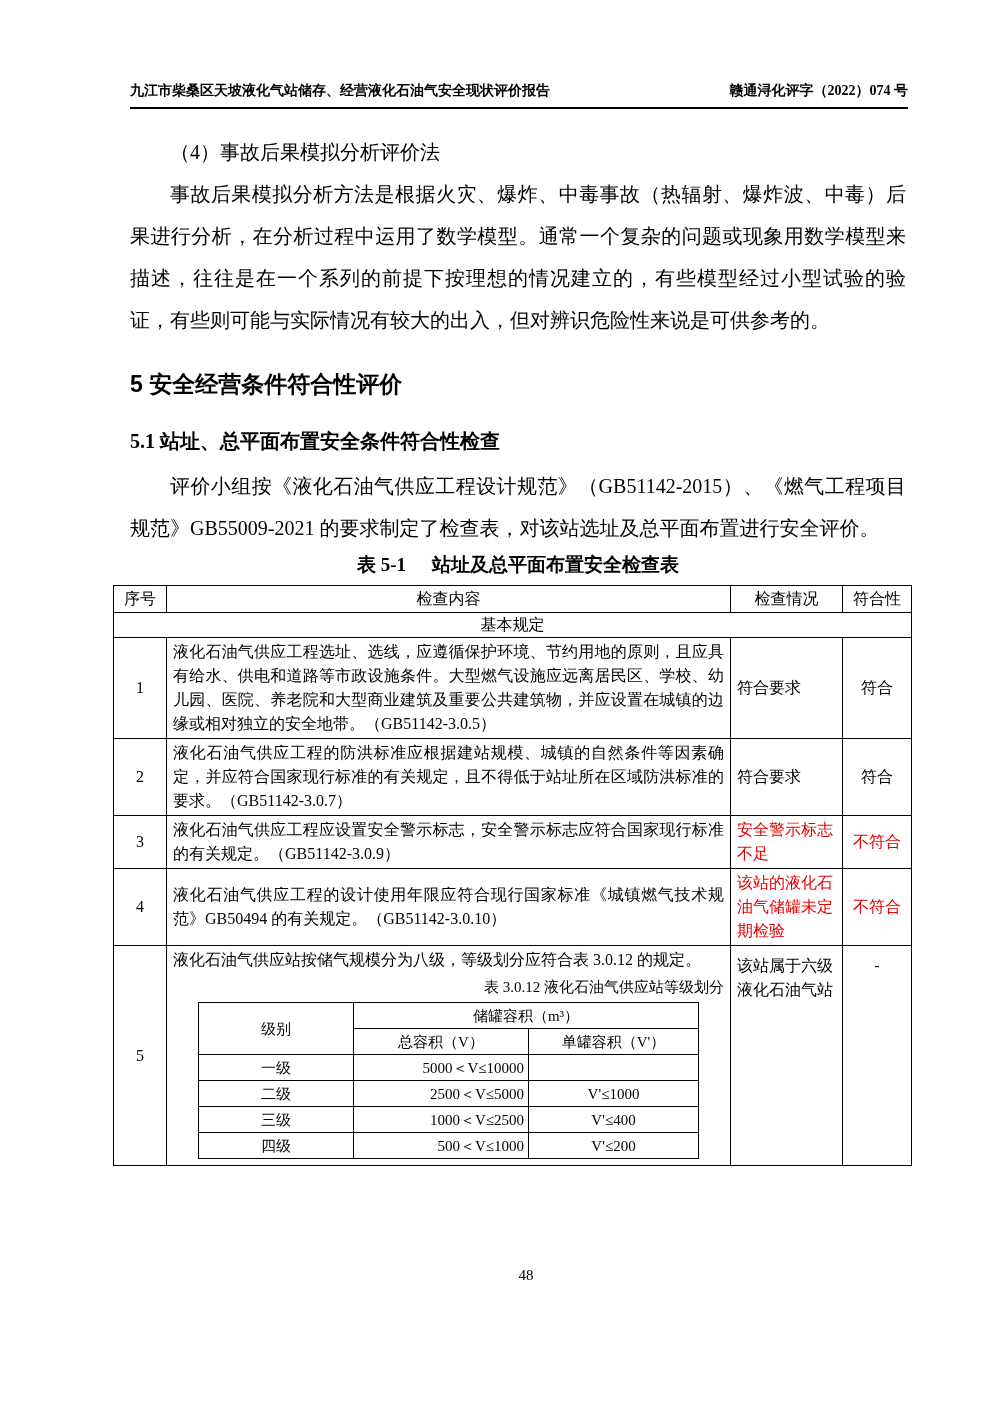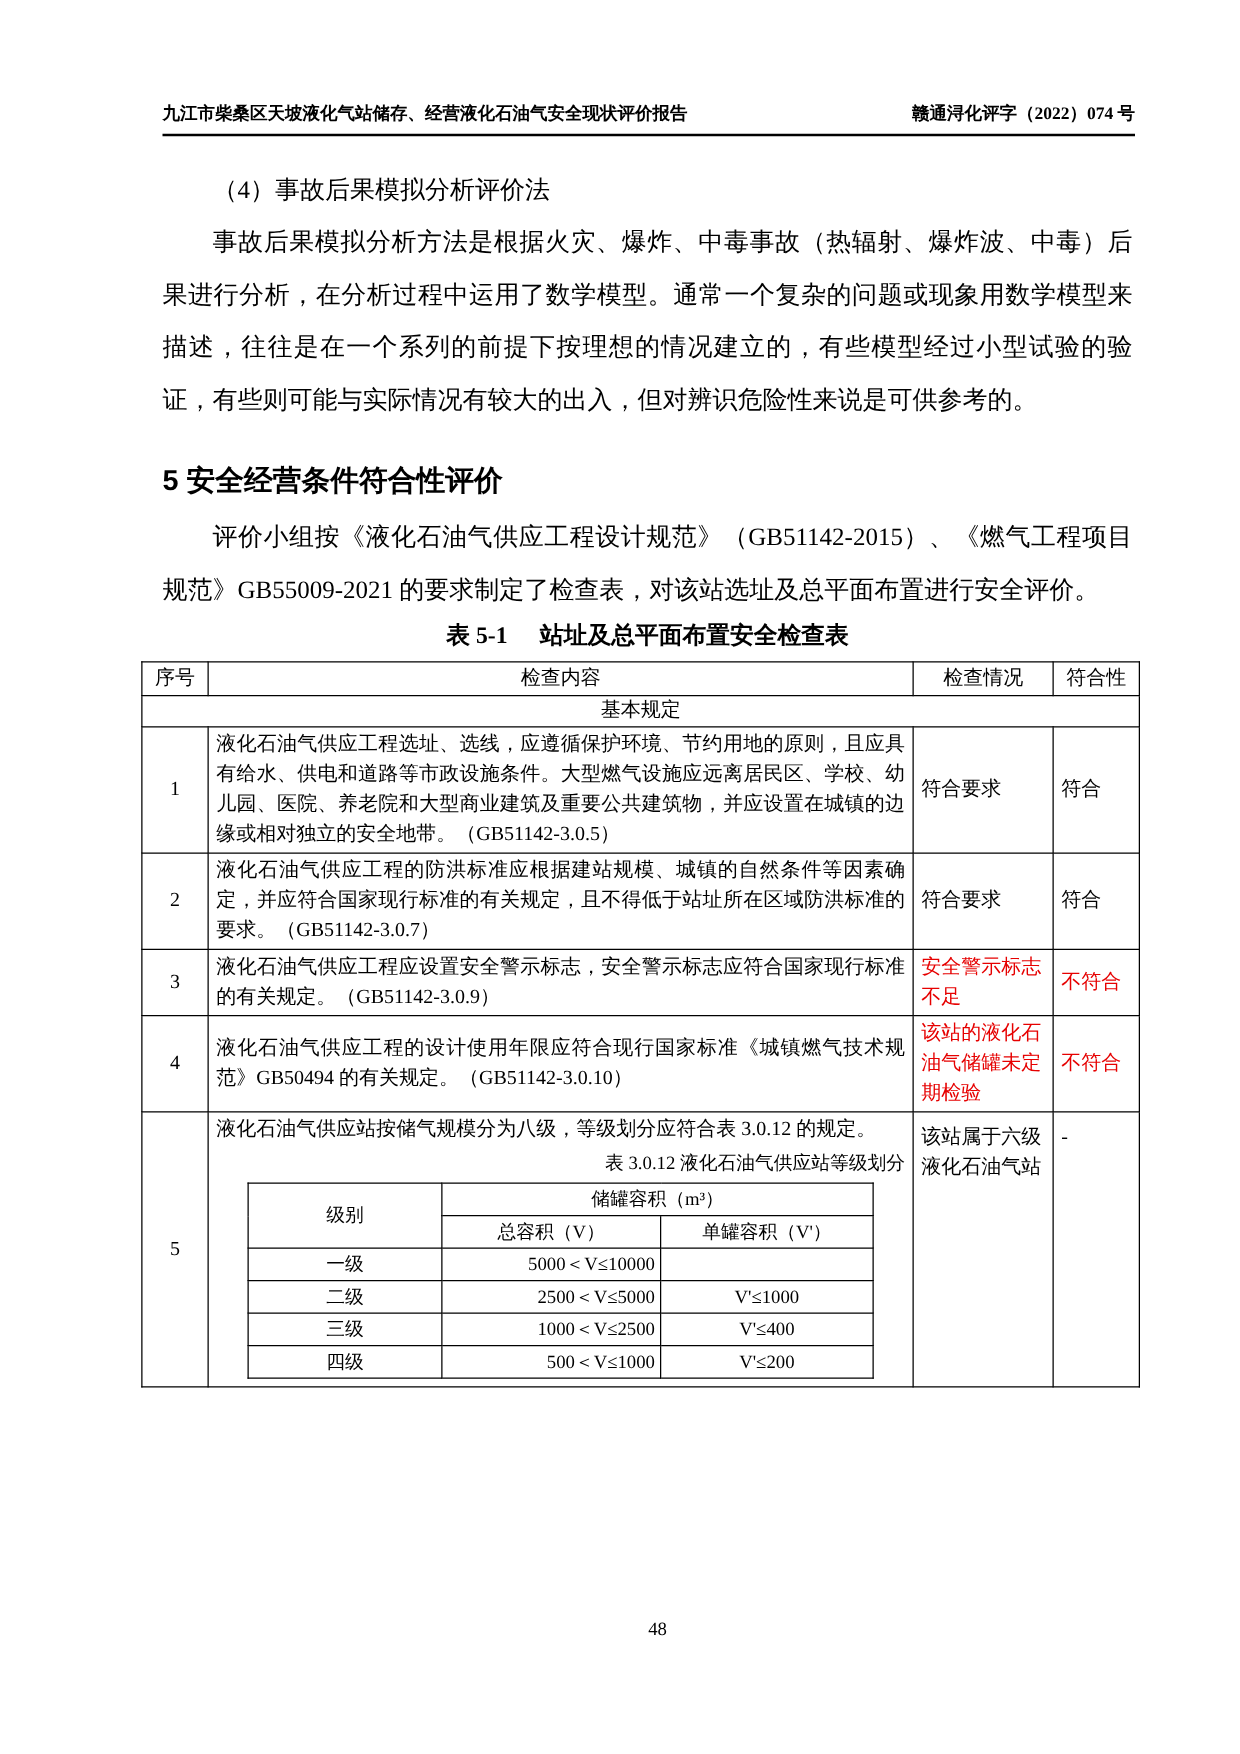--- a/index.html
+++ b/index.html
@@ -89,6 +89,7 @@
     <p class="para">事故后果模拟分析方法是根据火灾、爆炸、中毒事故（热辐射、爆炸波、中毒）后果进行分析，在分析过程中运用了数学模型。通常一个复杂的问题或现象用数学模型来描述，往往是在一个系列的前提下按理想的情况建立的，有些模型经过小型试验的验证，有些则可能与实际情况有较大的出入，但对辨识危险性来说是可供参考的。</p>
 
     <h1 class="sec-title">5 安全经营条件符合性评价</h1>
+    <h2 class="subsec-title">5.1 站址、总平面布置安全条件符合性检查</h2>
     <p class="para para2">评价小组按《液化石油气供应工程设计规范》（GB51142-2015）、《燃气工程项目规范》GB55009-2021 的要求制定了检查表，对该站选址及总平面布置进行安全评价。</p>
 
     <p class="table-caption">

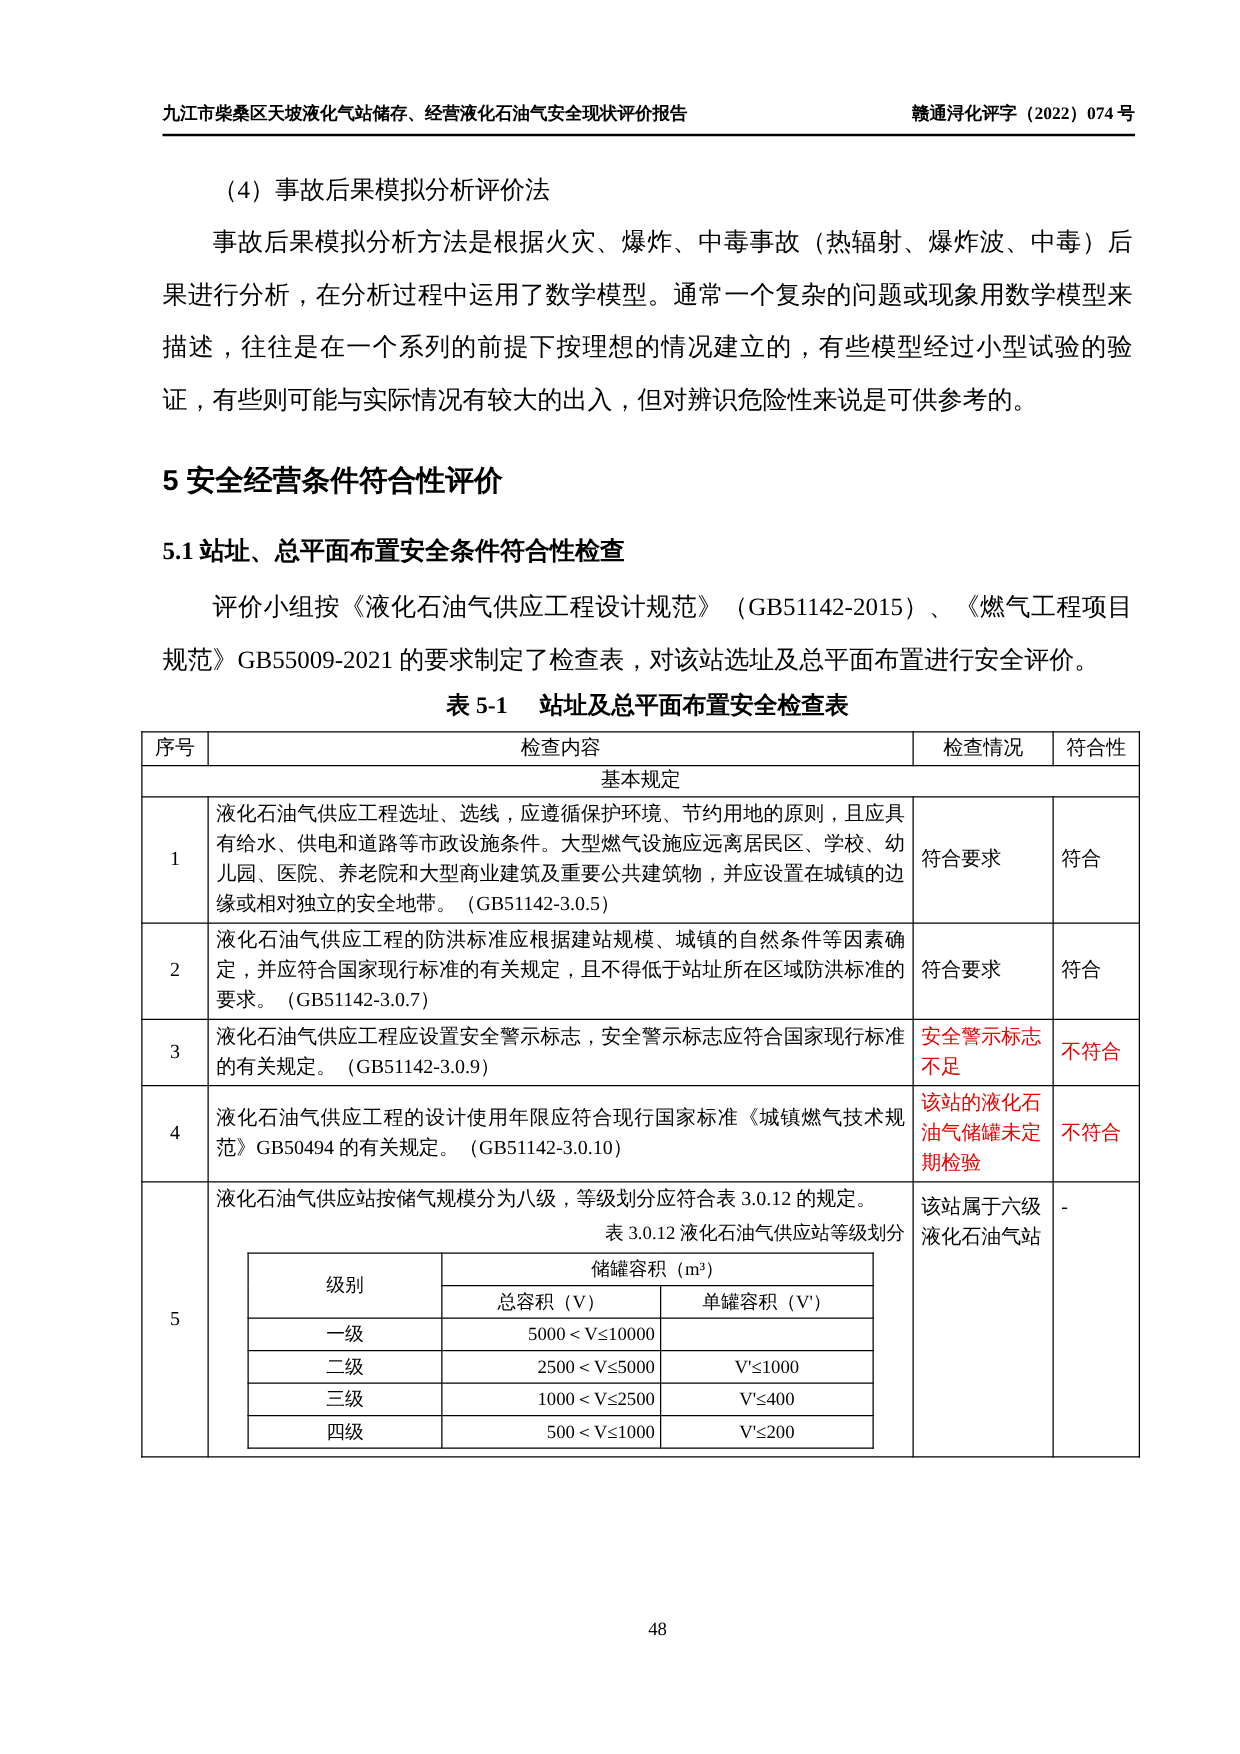--- a/index.html
+++ b/index.html
@@ -56,7 +56,7 @@
   .cell-no { text-align: center; vertical-align: top; padding-top: 4px; }
   .cell-content { text-align: justify; padding: 3px 8px; }
   .cell-status { padding: 2px 9px; }
-  .cell-result { text-align: left; }
+  .cell-result { text-align: center; }
   .row5 .cell-status, .row5 .cell-result { vertical-align: top; padding-top: 8px; }
   .red { color: var(--alert, #e60000); }
   .row5-text { text-align: justify; font-size: 16px; line-height: 24px; }

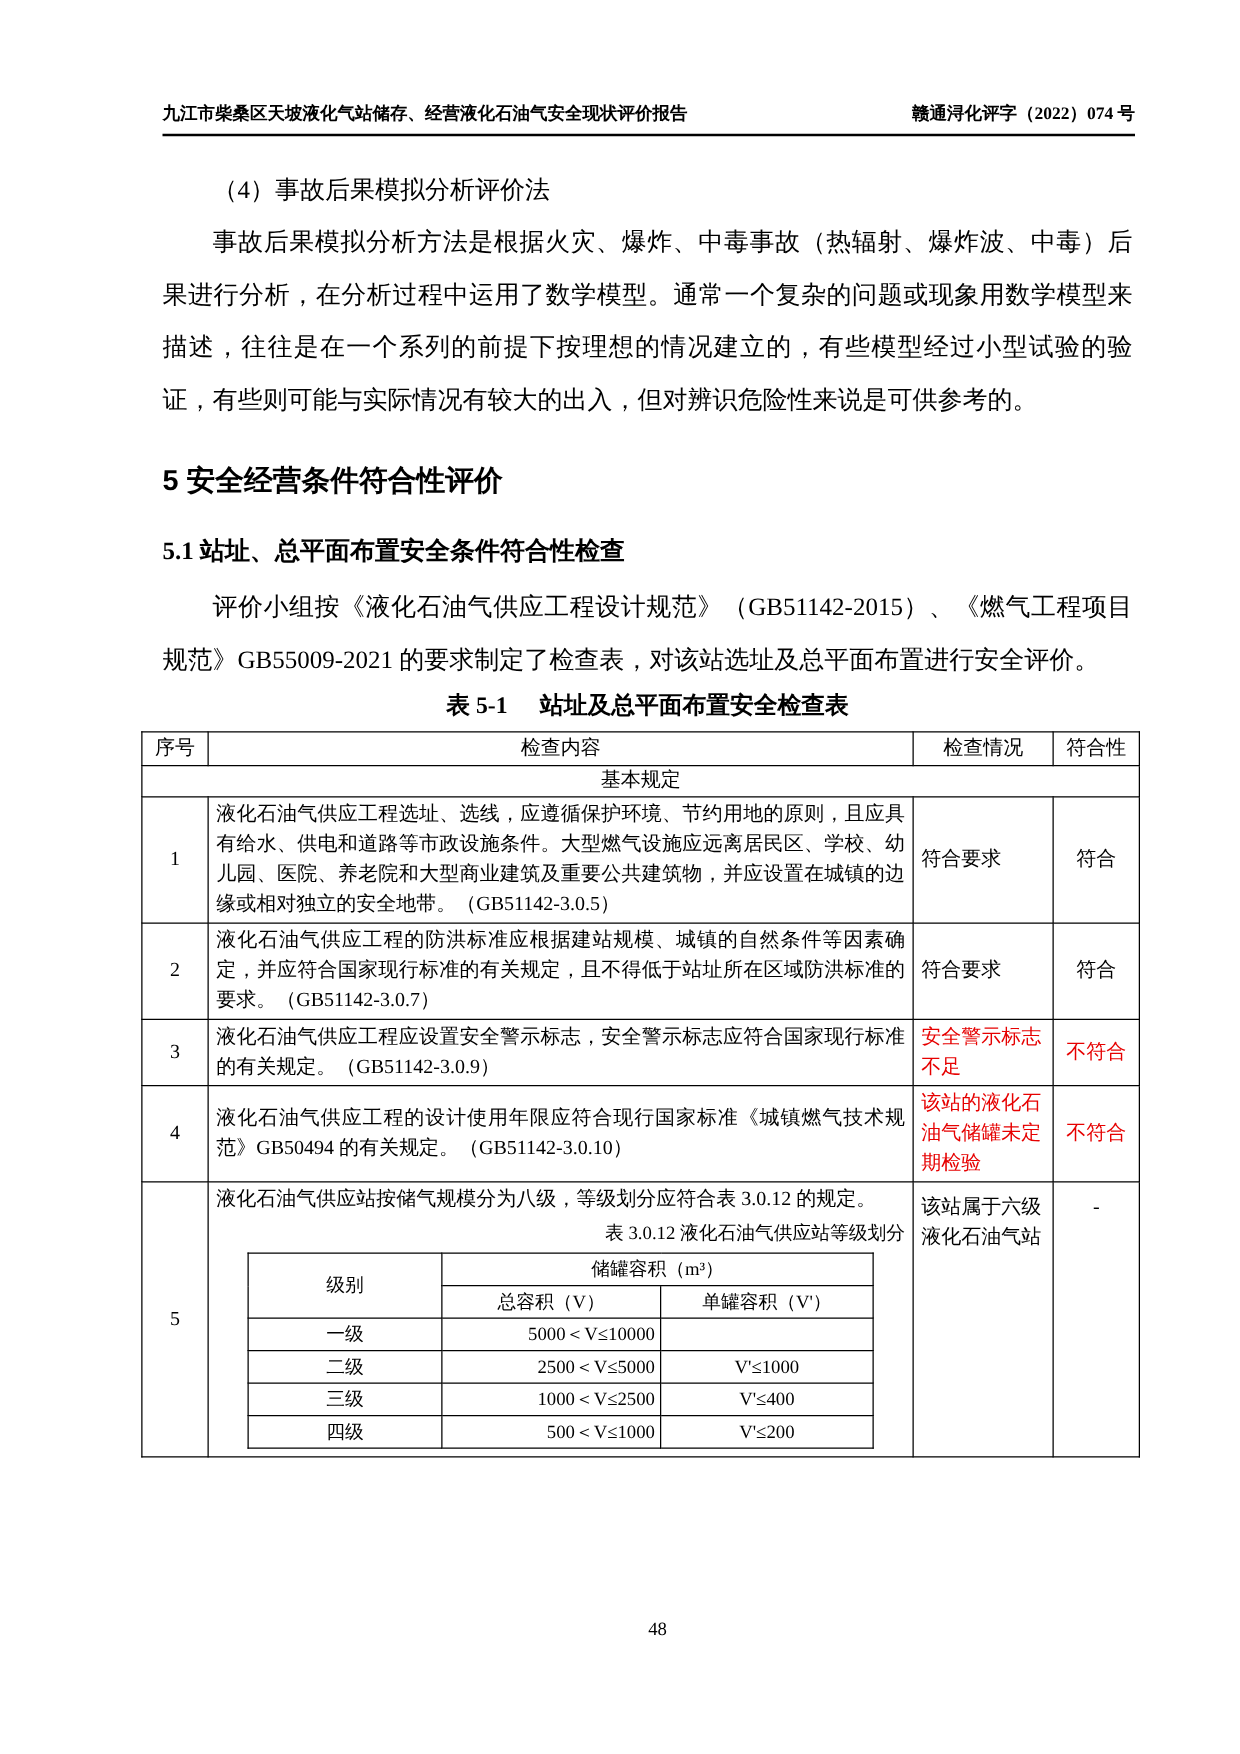--- a/index.html
+++ b/index.html
@@ -68,7 +68,7 @@
   .inner-table td { border: 1px solid #000; height: 26px; text-align: center; padding: 1px 4px; }
   .inner-table td.val-left { text-align: right; padding-left: 26px; }
   .page-footer {
-    position: absolute; top: 1296px; left: 0; width: 100%;
+    position: absolute; top: 1267px; left: 0; width: 100%;
     text-align: center; font-size: 15px;
   }
   .page-footer span { position: relative; left: 30px; }

